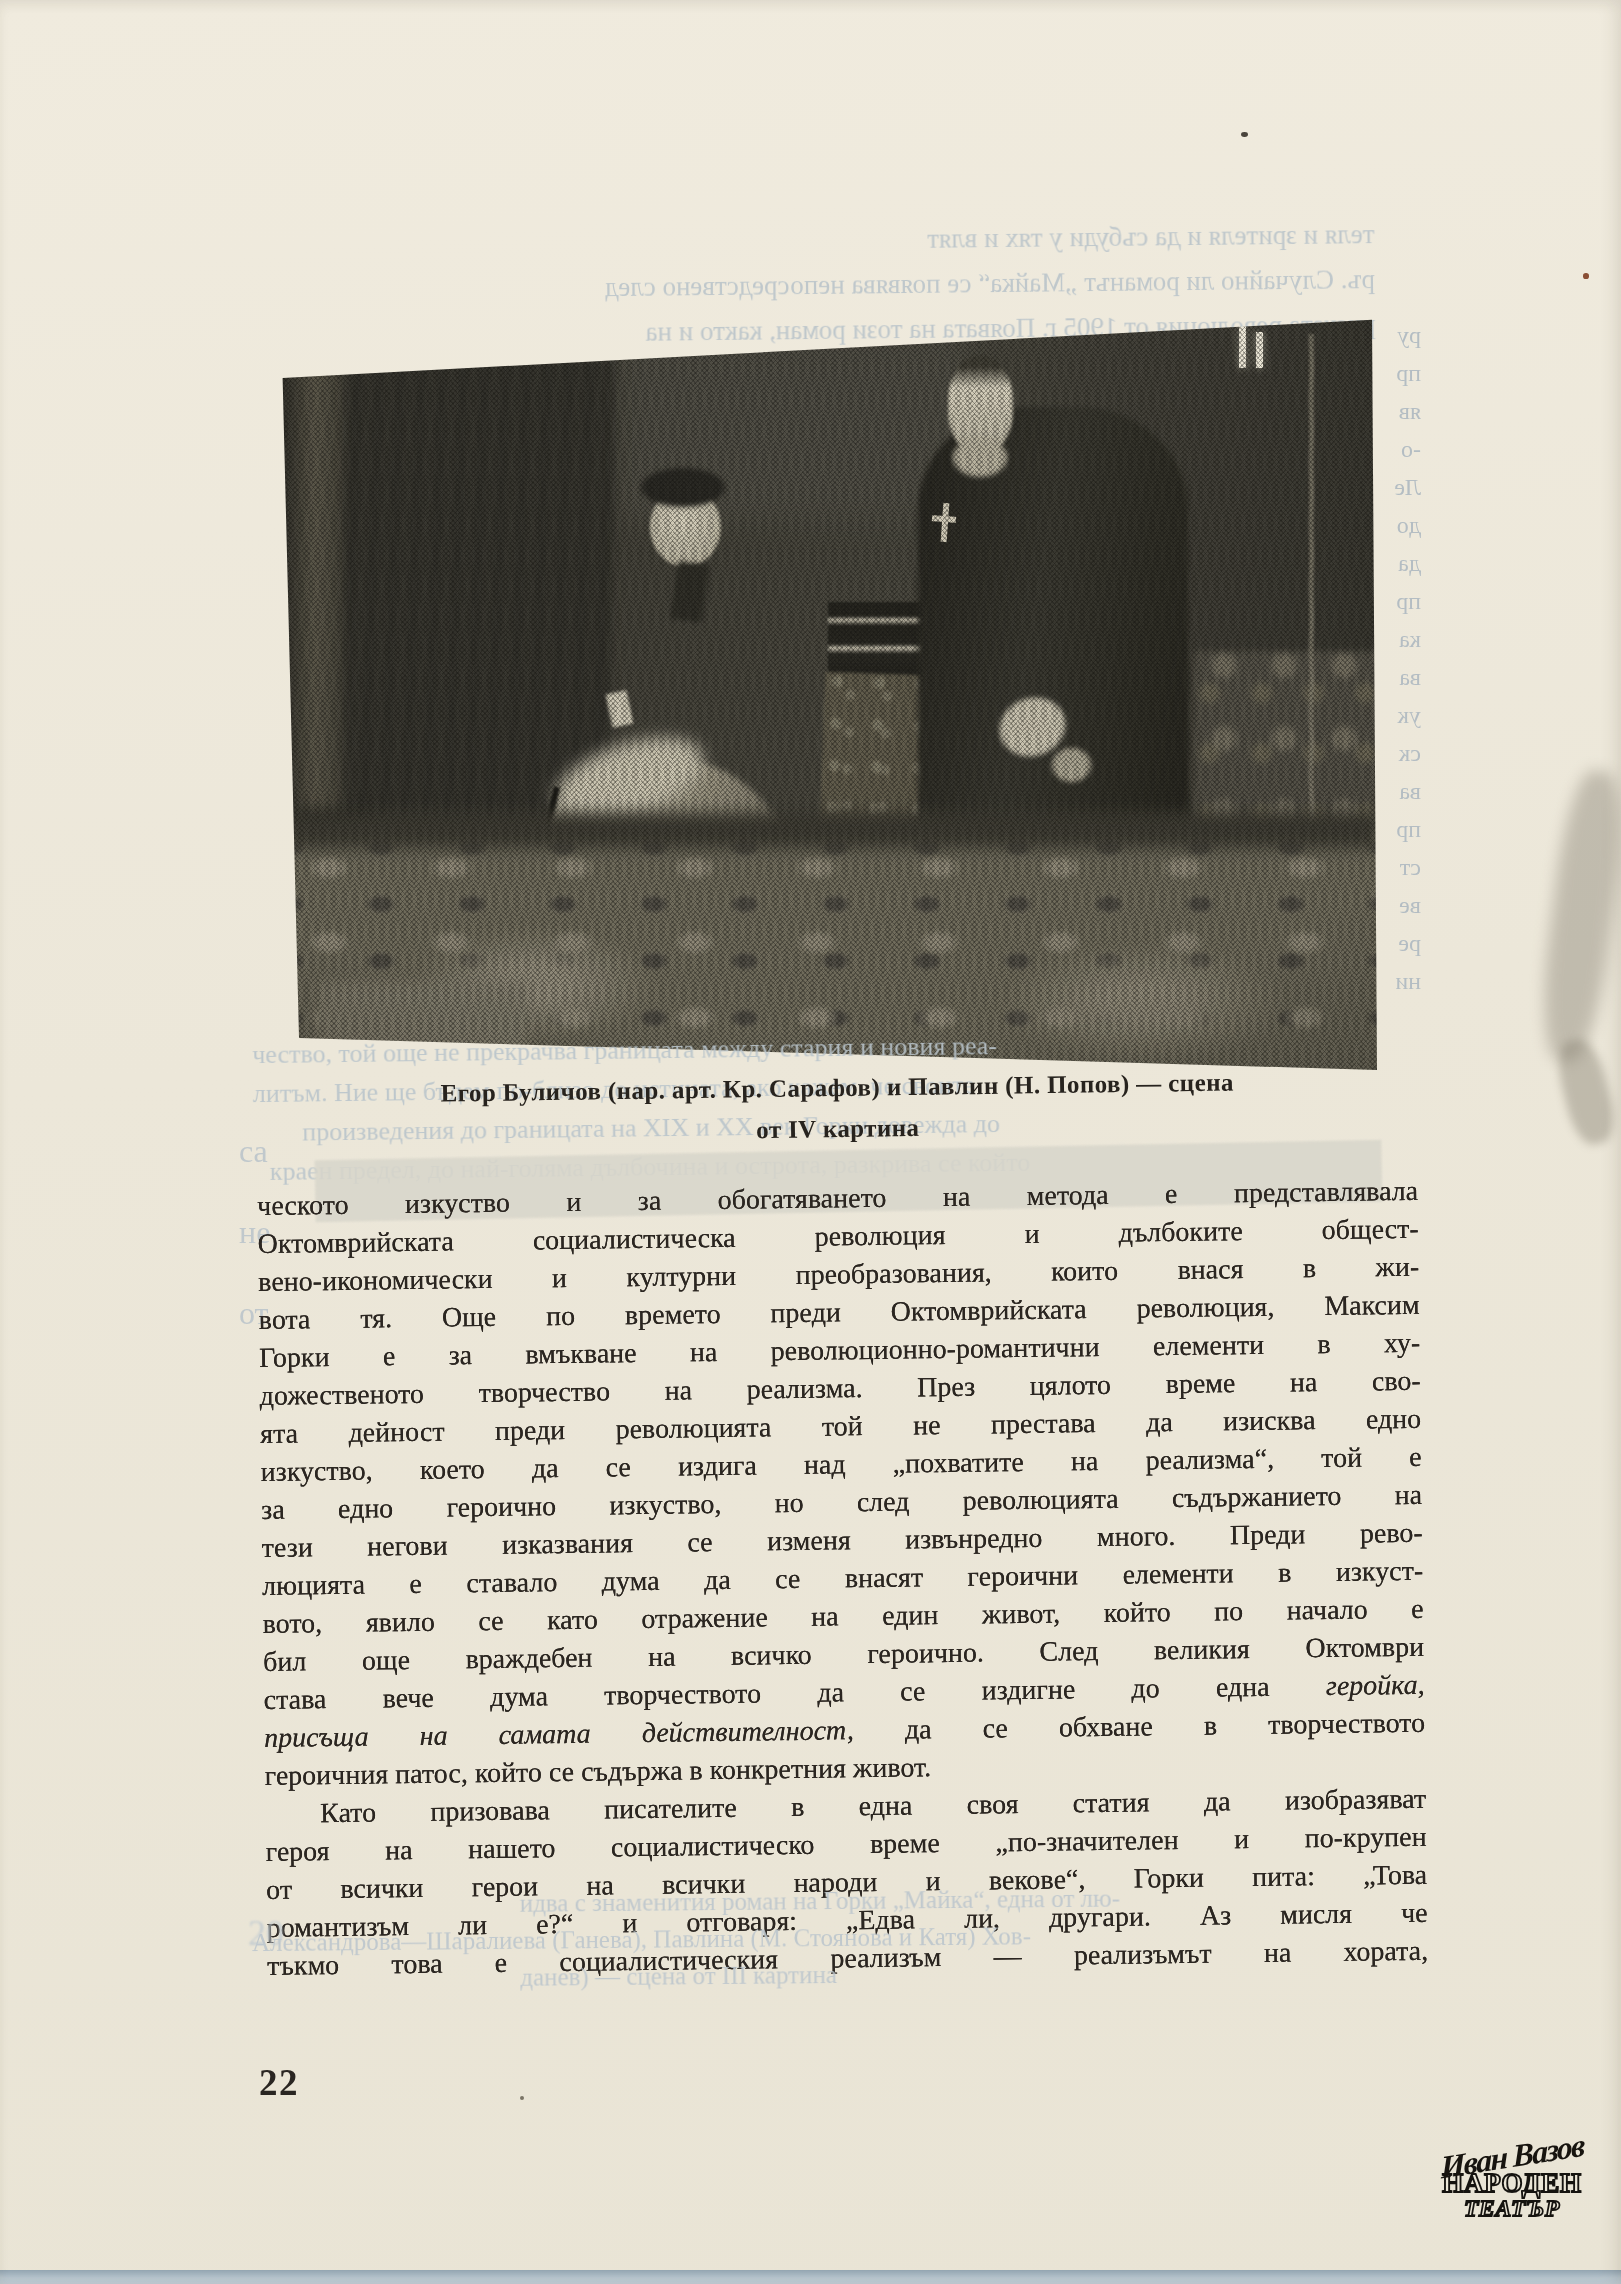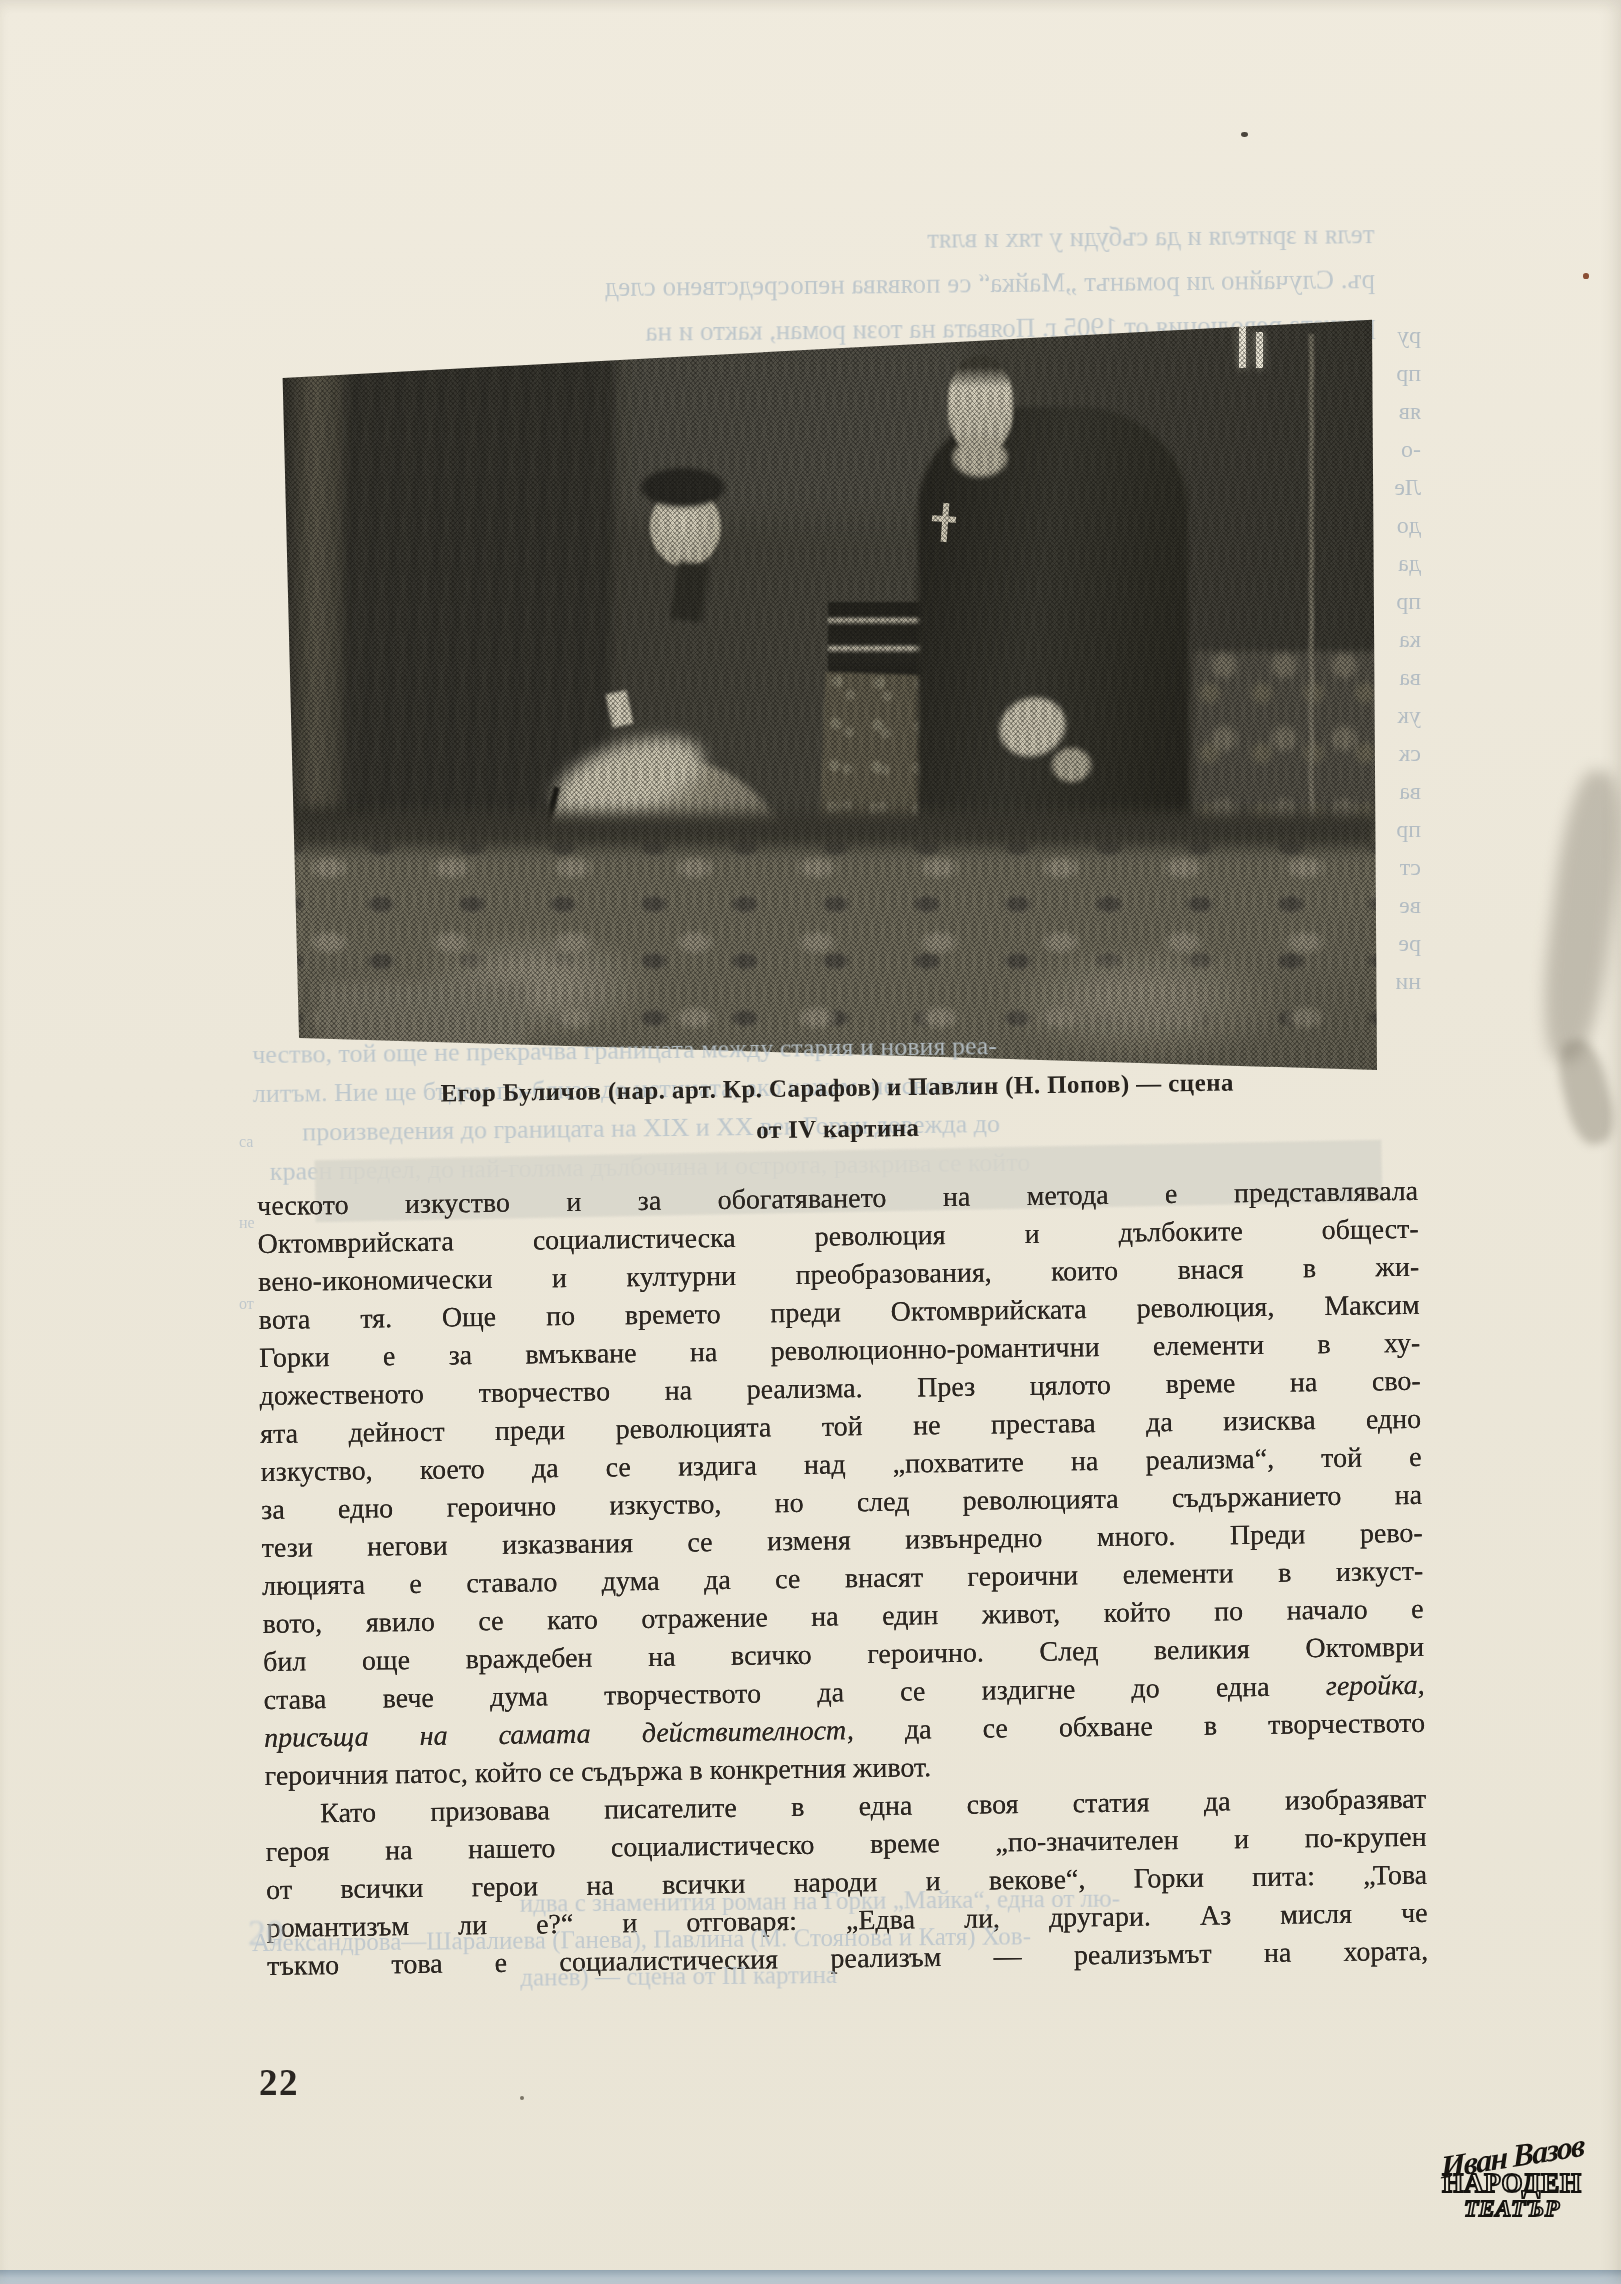--- a/index.html
+++ b/index.html
@@ -46,7 +46,7 @@
   #side-frags{position:absolute;left:1369px;top:322px;width:52px;font-size:24px;
       color:#aeb9c1;opacity:.9;filter:blur(0.4px);}
   #side-frags .frag{height:38px;transform:scaleX(-1);}
-  #left-frags{position:absolute;left:239px;top:1133px;width:41px;font-size:16px;
+  #left-frags{position:absolute;left:239px;top:1133px;width:41px;font-size:32px;
       color:#b9c3ca;opacity:.85;filter:blur(0.5px);}
   #left-frags .frag{height:81px;}
   #pagenum{position:absolute;left:259px;top:2061px;font-size:37px;font-weight:bold;

